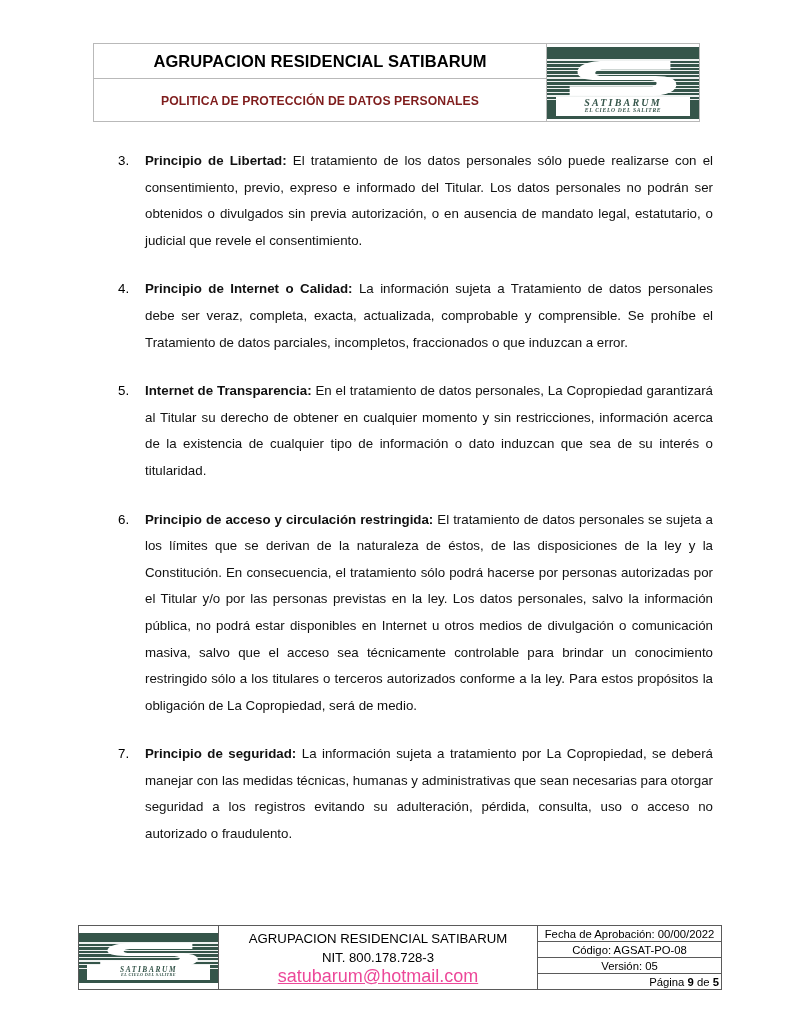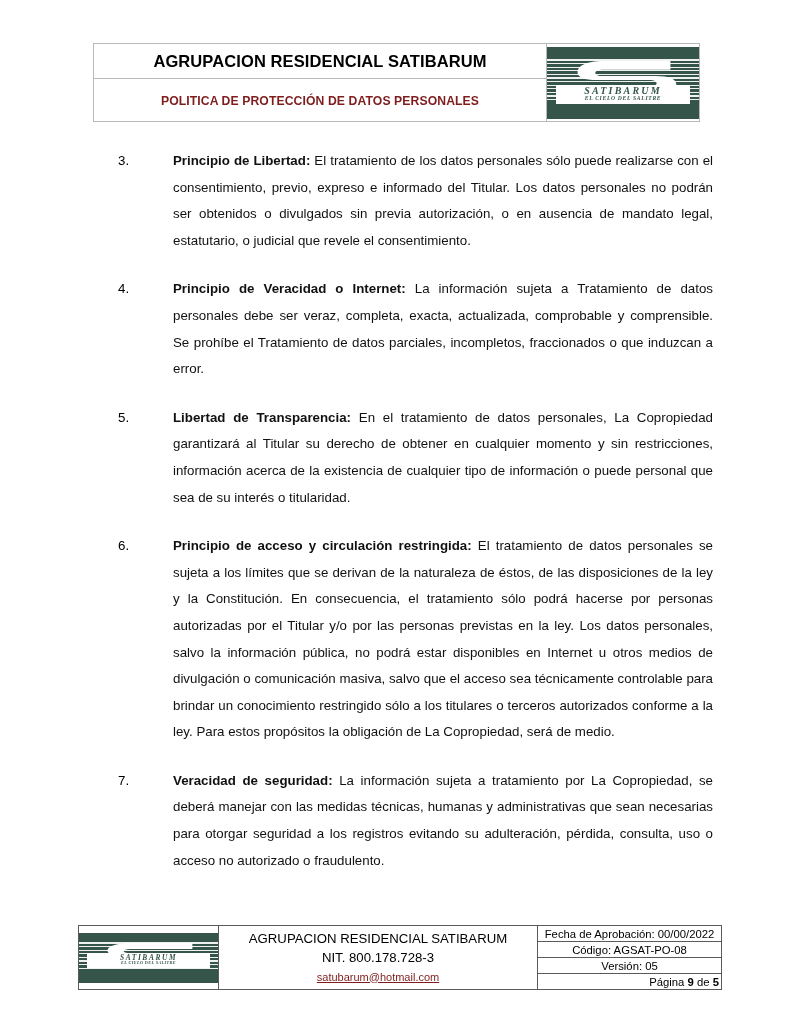--- a/index.html
+++ b/index.html
@@ -102,7 +102,7 @@
     position: absolute;
     left: 6%;
     right: 6%;
-    bottom: 15px;
+    bottom: 3px;
     background: #ffffff;
     text-align: center;
     line-height: 1.02;

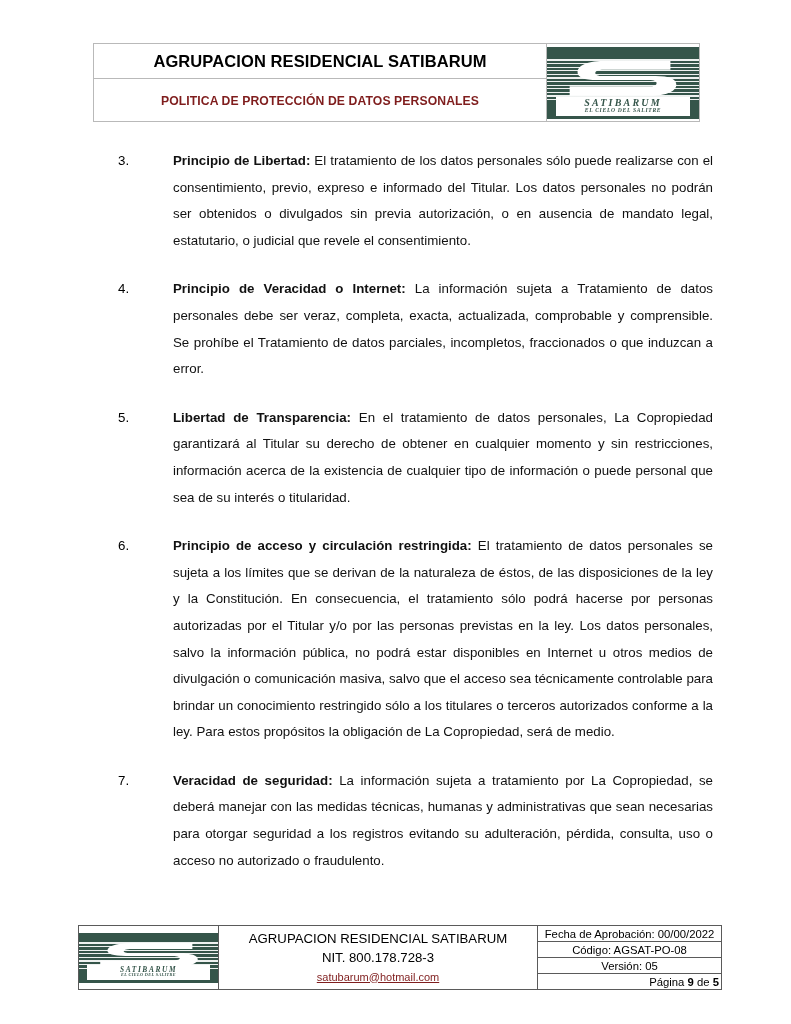--- a/index.html
+++ b/index.html
@@ -157,7 +157,6 @@
     line-height: 26.6px;
     text-align: justify;
     color: #111;
-    margin-left: 28px;
   }
   .item-body b {
     font-weight: bold;

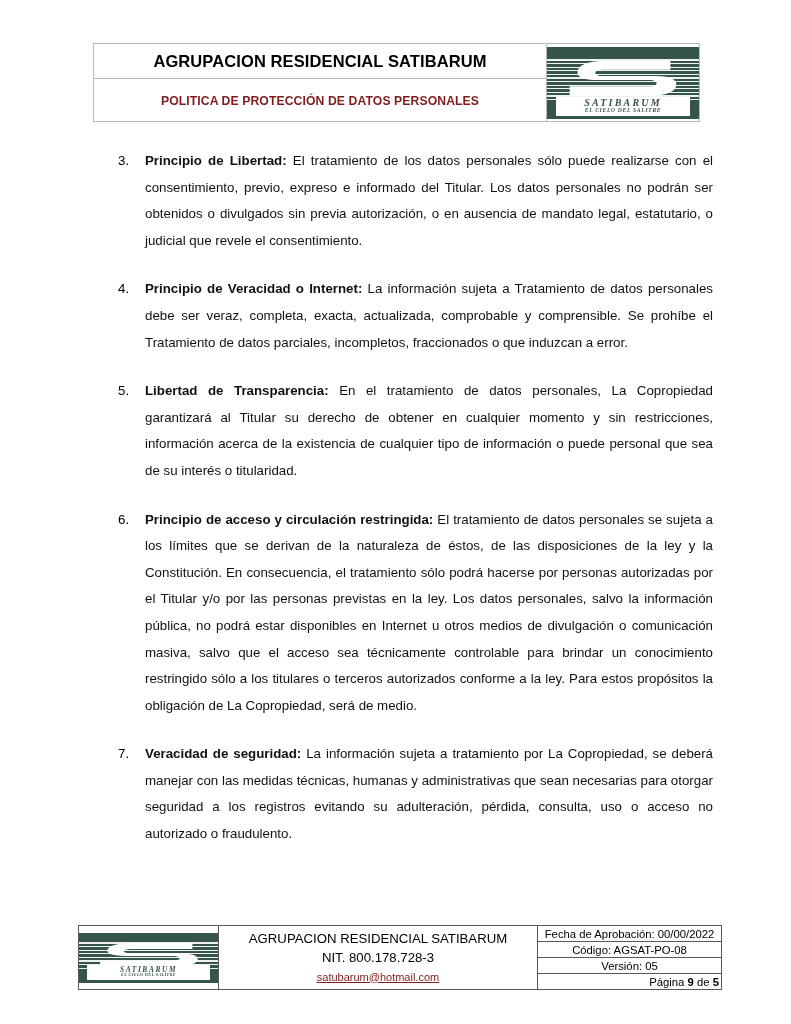--- a/index.html
+++ b/index.html
@@ -267,7 +267,7 @@
     <div class="item">
       <span class="item-num">4.</span>
       <div class="item-body">
-        <b>Principio de Veracidad o Internet:</b><span> La información sujeta a Tratamiento de datos personales debe ser veraz, completa, exacta, actualizada, comprobable y comprensible. Se prohíbe el Tratamiento de datos parciales, incompletos, fraccionados o que induzcan a error.</span>
+        <b>Principio de Internet o Calidad:</b><span> La información sujeta a Tratamiento de datos personales debe ser veraz, completa, exacta, actualizada, comprobable y comprensible. Se prohíbe el Tratamiento de datos parciales, incompletos, fraccionados o que induzcan a error.</span>
       </div>
     </div>
 

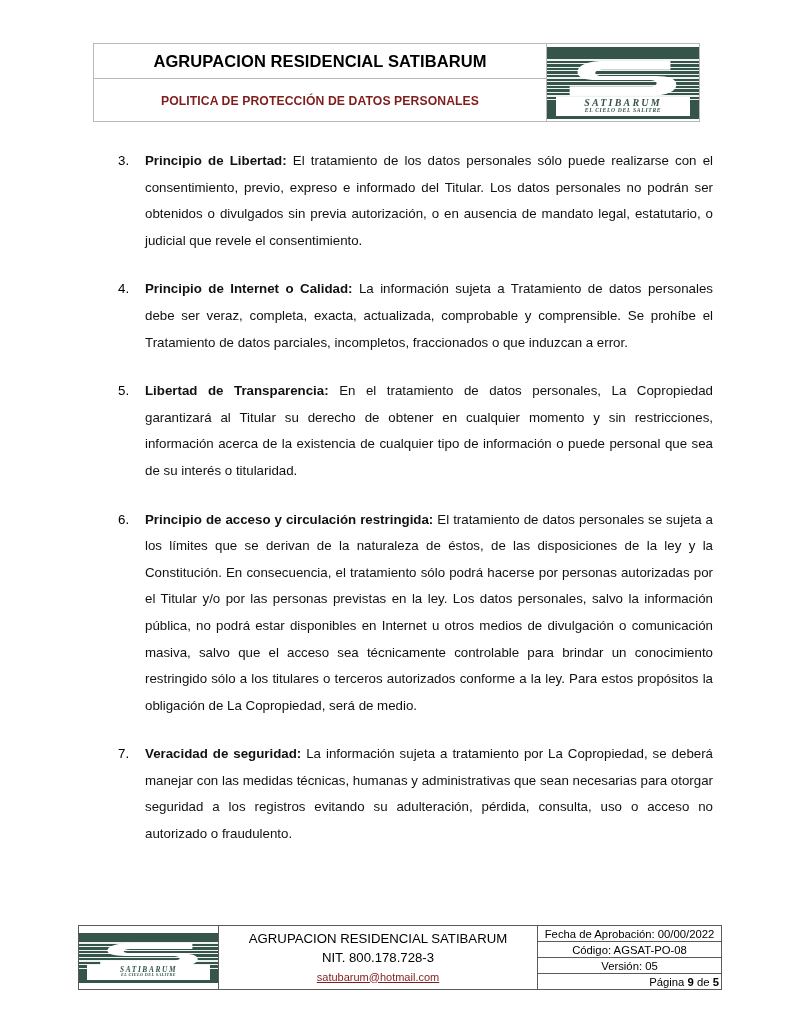--- a/index.html
+++ b/index.html
@@ -274,7 +274,7 @@
     <div class="item">
       <span class="item-num">5.</span>
       <div class="item-body">
-        <b>Libertad de Transparencia:</b><span> En el tratamiento de datos personales, La Copropiedad garantizará al Titular su derecho de obtener en cualquier momento y sin restricciones, información acerca de la existencia de cualquier tipo de información o puede personal que sea de su interés o titularidad.</span>
+        <b>Internet de Transparencia:</b><span> En el tratamiento de datos personales, La Copropiedad garantizará al Titular su derecho de obtener en cualquier momento y sin restricciones, información acerca de la existencia de cualquier tipo de información o puede personal que sea de su interés o titularidad.</span>
       </div>
     </div>
 

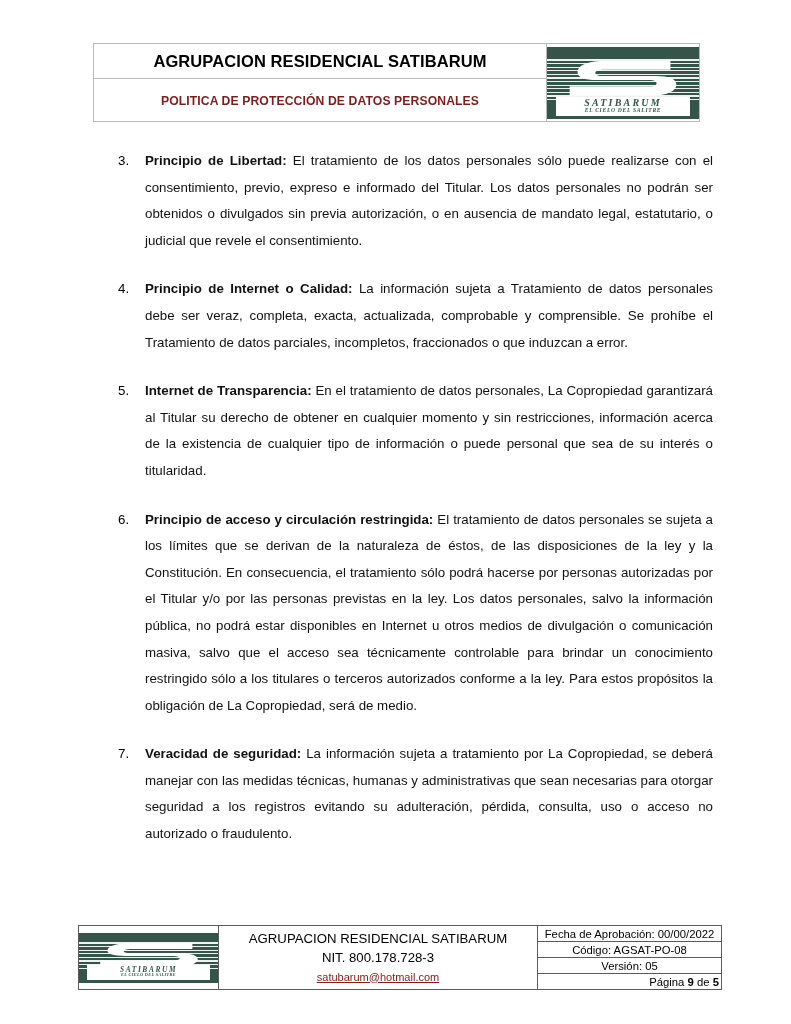--- a/index.html
+++ b/index.html
@@ -274,7 +274,7 @@
     <div class="item">
       <span class="item-num">5.</span>
       <div class="item-body">
-        <b>Internet de Transparencia:</b><span> En el tratamiento de datos personales, La Copropiedad garantizará al Titular su derecho de obtener en cualquier momento y sin restricciones, información acerca de la existencia de cualquier tipo de información o puede personal que sea de su interés o titularidad.</span>
+        <b>Internet de Transparencia:</b><span> En el tratamiento de datos personales, La Copropiedad garantizará al Titular su derecho de obtener en cualquier momento y sin restricciones, información acerca de la existencia de cualquier tipo de información o dato induzcan que sea de su interés o titularidad.</span>
       </div>
     </div>
 

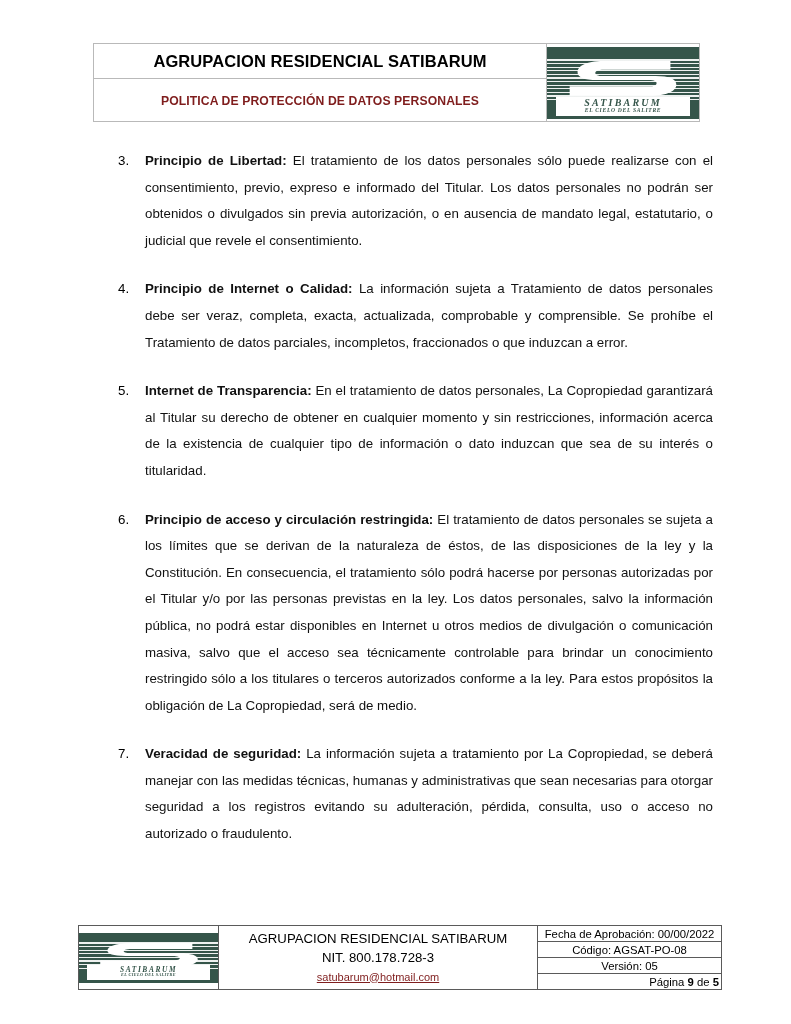--- a/index.html
+++ b/index.html
@@ -288,7 +288,7 @@
     <div class="item">
       <span class="item-num">7.</span>
       <div class="item-body">
-        <b>Veracidad de seguridad:</b><span> La información sujeta a tratamiento por La Copropiedad, se deberá manejar con las medidas técnicas, humanas y administrativas que sean necesarias para otorgar seguridad a los registros evitando su adulteración, pérdida, consulta, uso o acceso no autorizado o fraudulento.</span>
+        <b>Principio de seguridad:</b><span> La información sujeta a tratamiento por La Copropiedad, se deberá manejar con las medidas técnicas, humanas y administrativas que sean necesarias para otorgar seguridad a los registros evitando su adulteración, pérdida, consulta, uso o acceso no autorizado o fraudulento.</span>
       </div>
     </div>
 

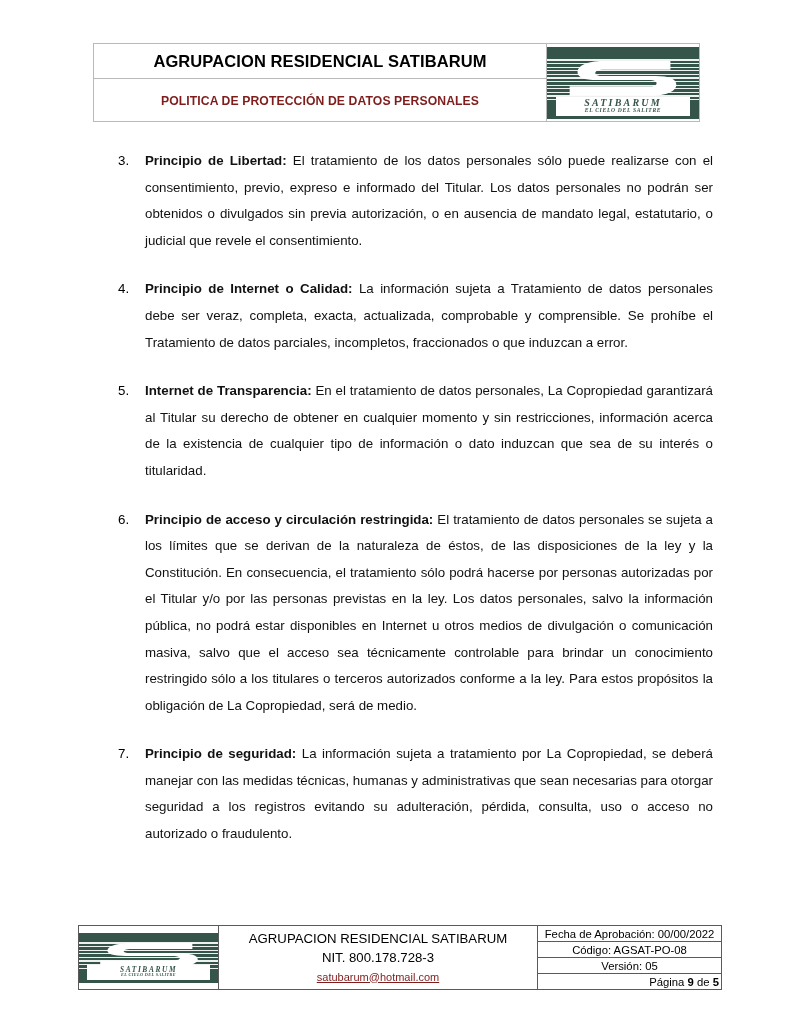--- a/index.html
+++ b/index.html
@@ -193,9 +193,9 @@
     white-space: nowrap;
   }
   .ft-email {
-    font-size: 11px;
+    font-size: 18px;
     line-height: 19px;
-    color: #7f1d1d;
+    color: #ec4899;
     text-decoration: underline;
     white-space: nowrap;
   }

